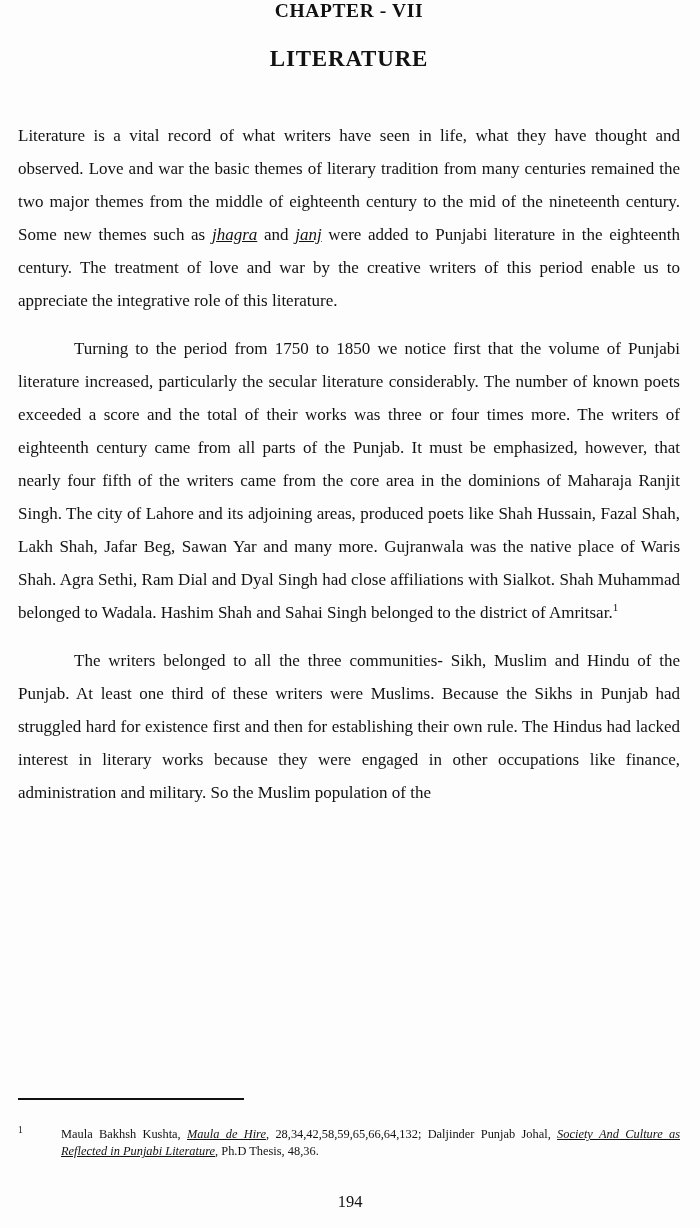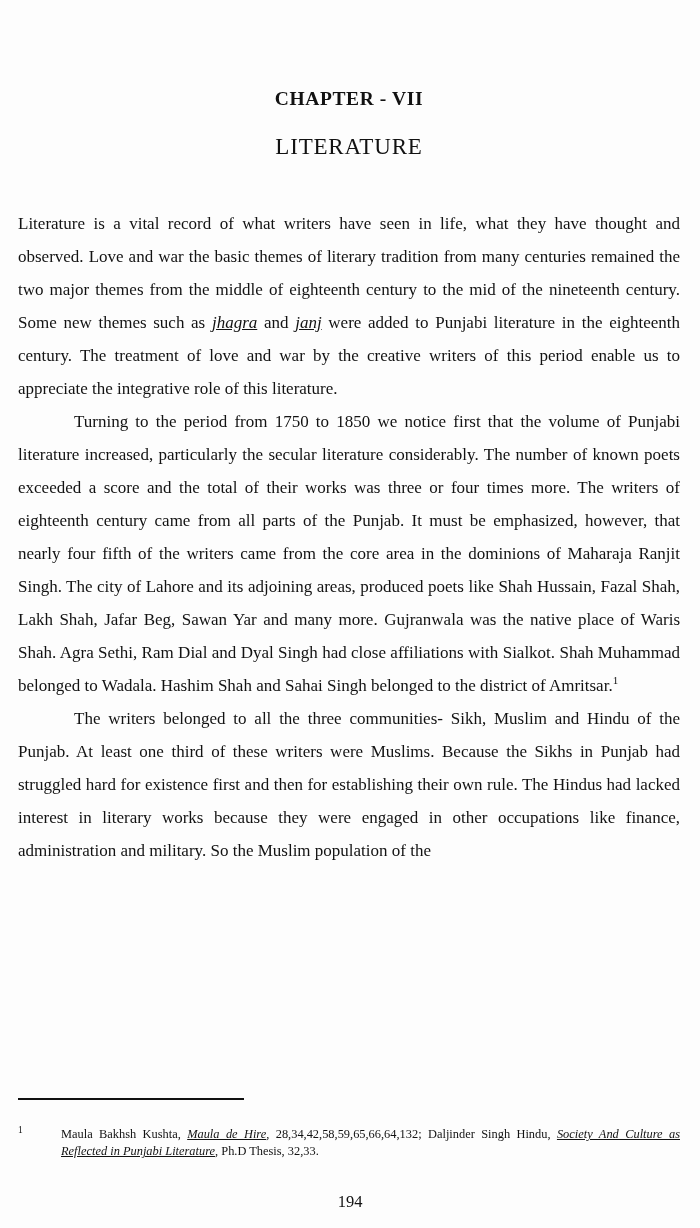--- a/index.html
+++ b/index.html
@@ -30,7 +30,6 @@
     font-size: 19.5px;
     letter-spacing: 0.6px;
     margin: 0;
-    padding-top: 88px;
     line-height: 1.1;
   }
   .doc-title {

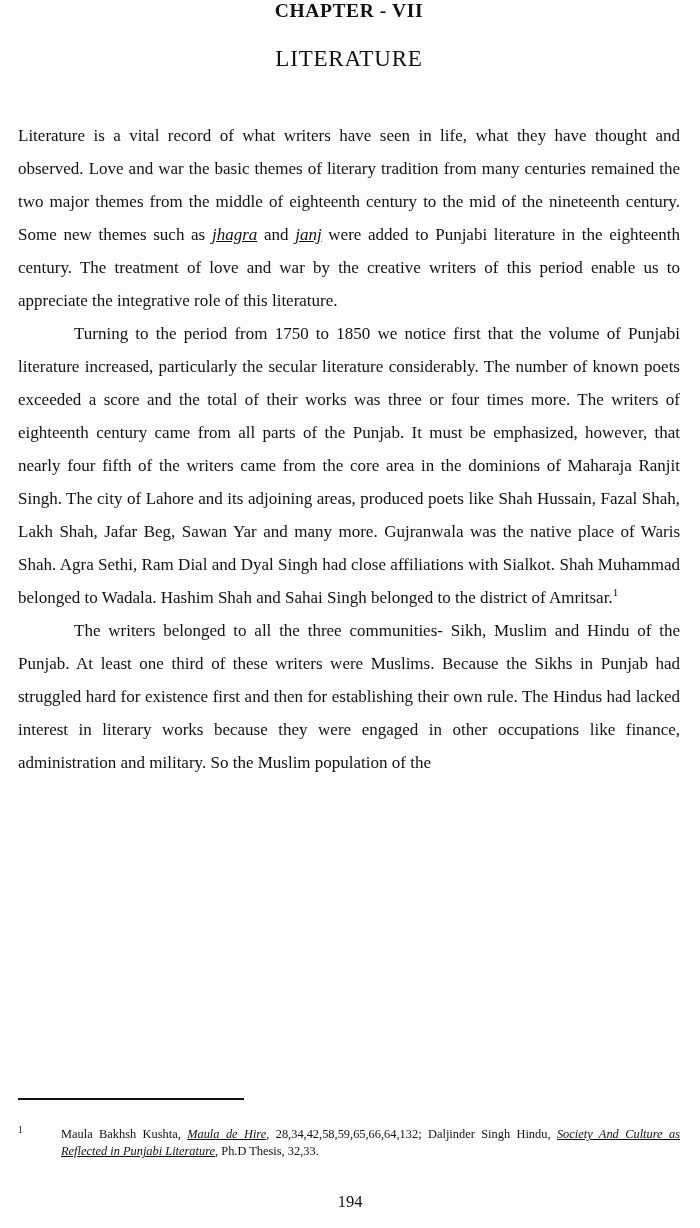--- a/index.html
+++ b/index.html
@@ -34,7 +34,7 @@
   }
   .doc-title {
     text-align: center;
-    font-weight: normal;
+    font-weight: bold;
     font-size: 23px;
     letter-spacing: 0.8px;
     margin: 0;

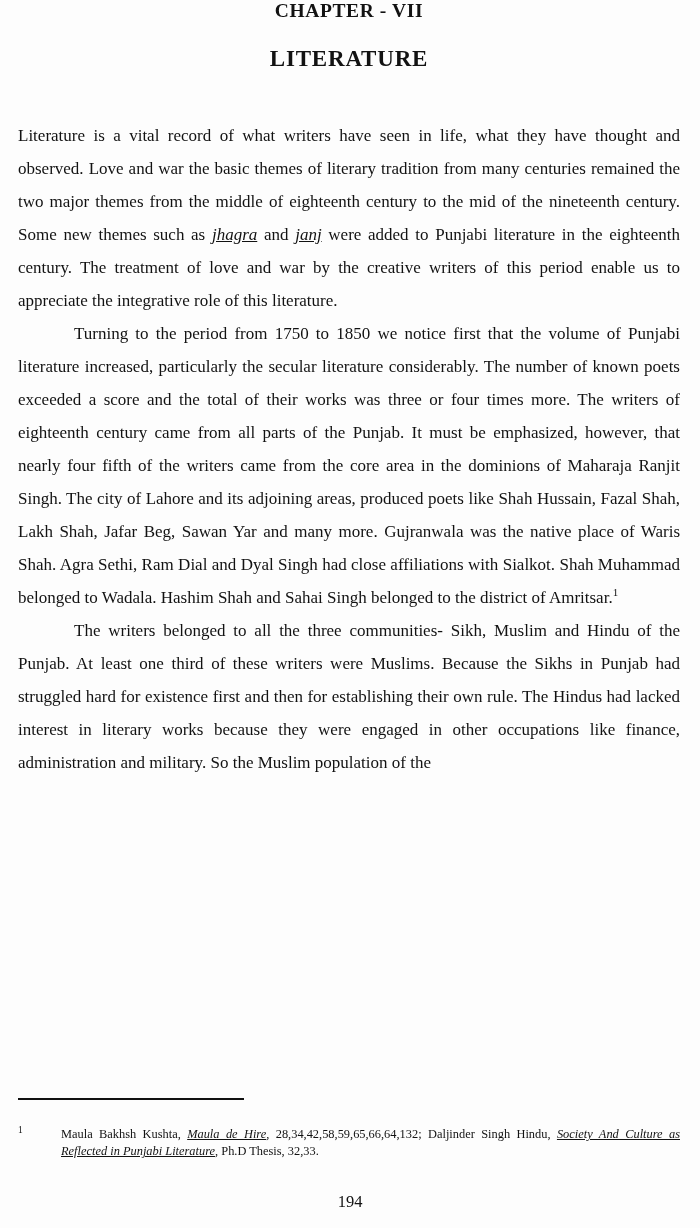--- a/index.html
+++ b/index.html
@@ -53,7 +53,7 @@
     hyphens: none;
   }
   p.para + p.para {
-    margin-top: 0;
+    margin-top: 15px;
   }
   p.para.indented {
     text-indent: 56px;

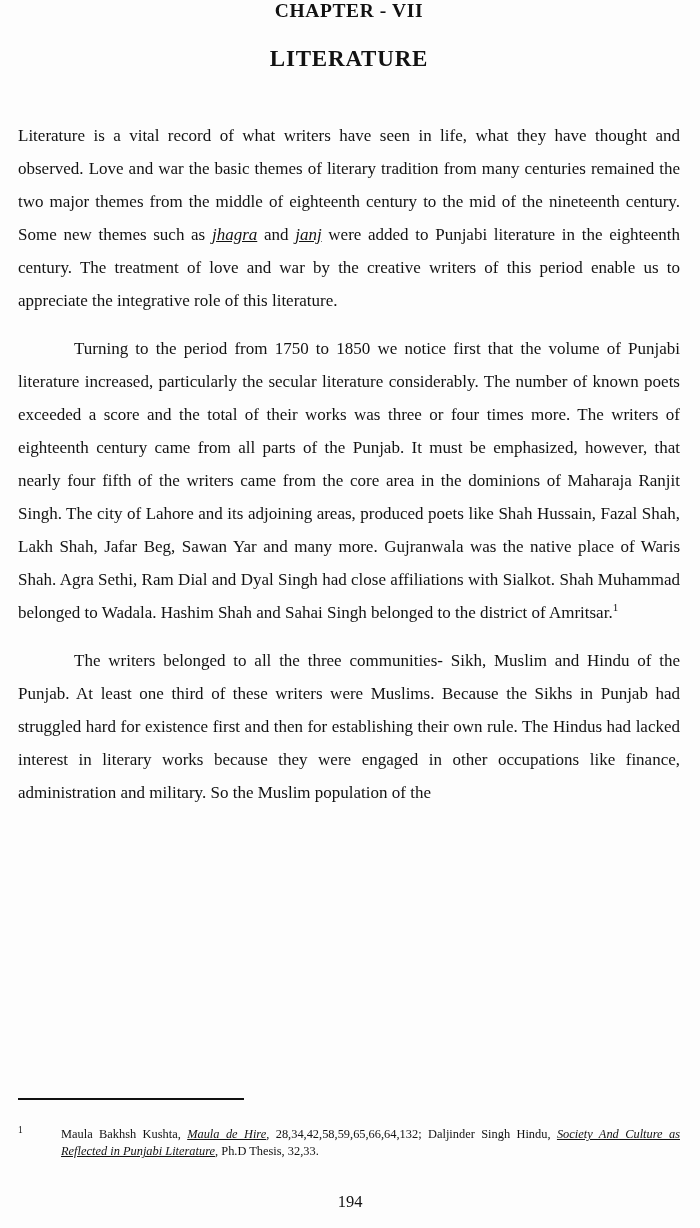--- a/index.html
+++ b/index.html
@@ -123,7 +123,7 @@
 
   <div class="footnote-area">
     <div class="footnote-rule"></div>
-  <div class="footnote-item"><span class="footnote-num">1</span><span>Maula Bakhsh Kushta, </span><span class="it">Maula de Hire</span><span>, 28,34,42,58,59,65,66,64,132; Daljinder Singh Hindu, </span><span class="it">Society And Culture as Reflected in Punjabi Literature</span><span>, Ph.D Thesis, 32,33.</span></div>
+  <div class="footnote-item"><span class="footnote-num">1</span><span>Maula Bakhsh Kushta, </span><span class="it">Maula de Hire</span><span>, 28,34,42,58,59,65,66,64,132; Daljinder Punjab Johal, </span><span class="it">Society And Culture as Reflected in Punjabi Literature</span><span>, Ph.D Thesis, 32,33.</span></div>
     </div>
 
   <div class="page-number">194</div>

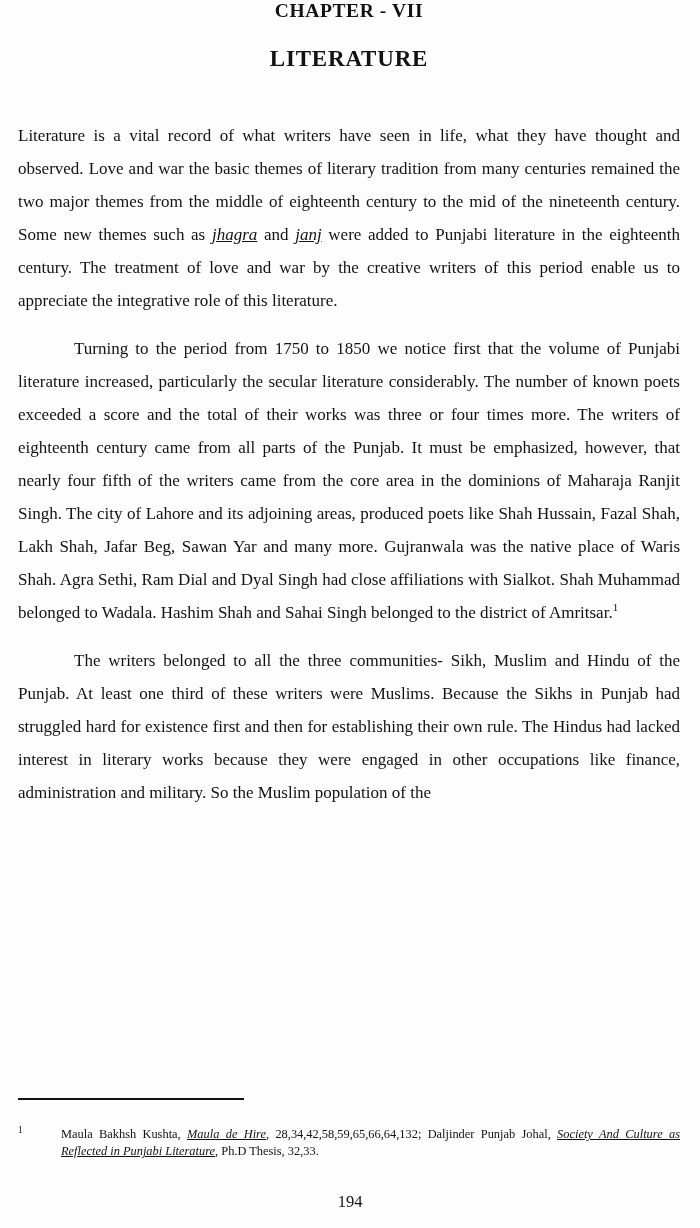--- a/index.html
+++ b/index.html
@@ -123,7 +123,7 @@
 
   <div class="footnote-area">
     <div class="footnote-rule"></div>
-  <div class="footnote-item"><span class="footnote-num">1</span><span>Maula Bakhsh Kushta, </span><span class="it">Maula de Hire</span><span>, 28,34,42,58,59,65,66,64,132; Daljinder Punjab Johal, </span><span class="it">Society And Culture as Reflected in Punjabi Literature</span><span>, Ph.D Thesis, 32,33.</span></div>
+  <div class="footnote-item"><span class="footnote-num">1</span><span>Maula Bakhsh Kushta, </span><span class="it">Maula de Hire</span><span>, 28,34,42,58,59,65,66,64,132; Daljinder Punjab Johal, </span><span class="it">Society And Culture as Reflected in Punjabi Literature</span><span>, Ph.D Thesis, 48,36.</span></div>
     </div>
 
   <div class="page-number">194</div>

